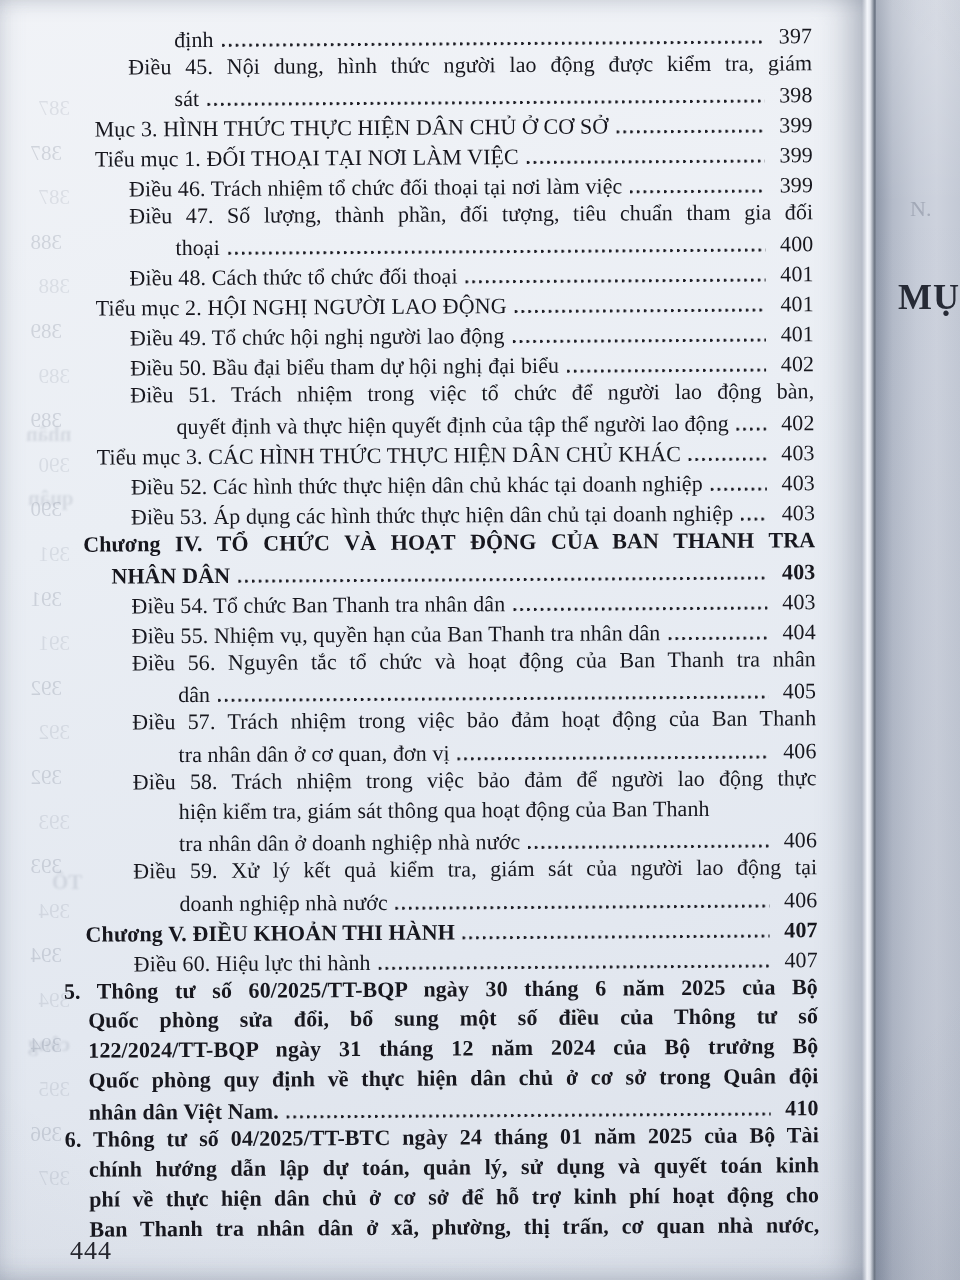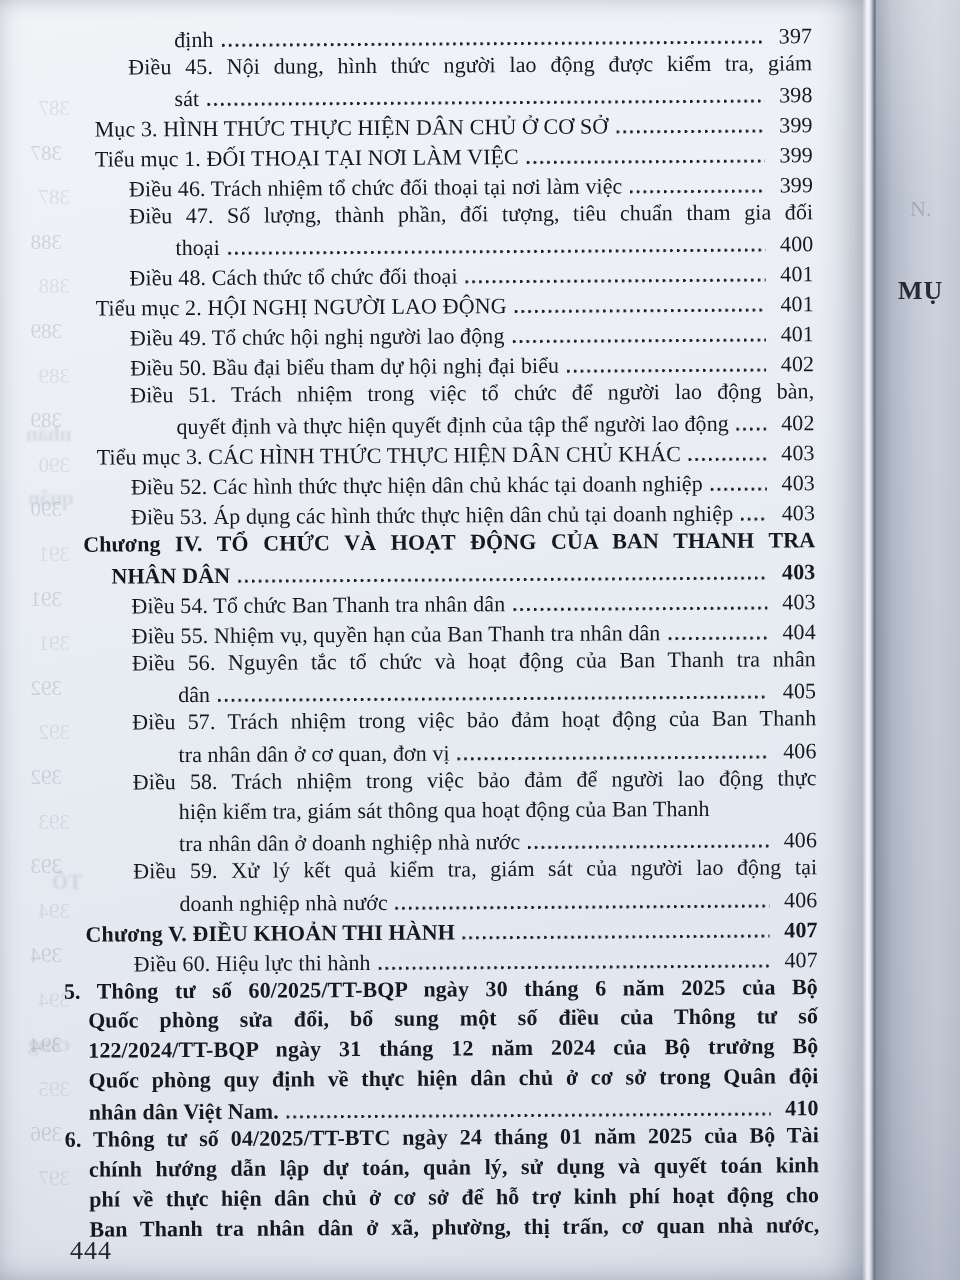--- a/index.html
+++ b/index.html
@@ -39,7 +39,7 @@
   }
   .facing-title{
     position:absolute;top:276px;left:22px;z-index:2;
-    font-weight:bold;font-size:26px;color:#262a35;letter-spacing:1px;white-space:nowrap;
+    font-weight:bold;font-size:36px;color:#262a35;letter-spacing:1px;white-space:nowrap;
   }
   .facing-ghost{
     position:absolute;top:196px;left:34px;z-index:2;

